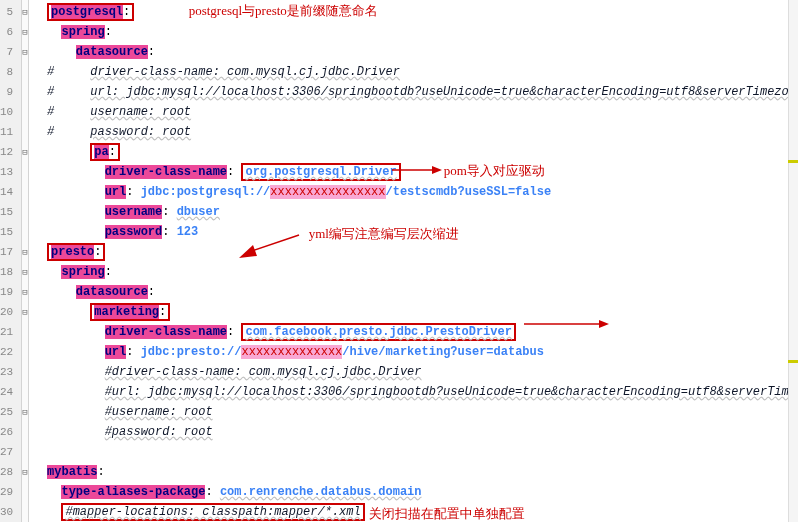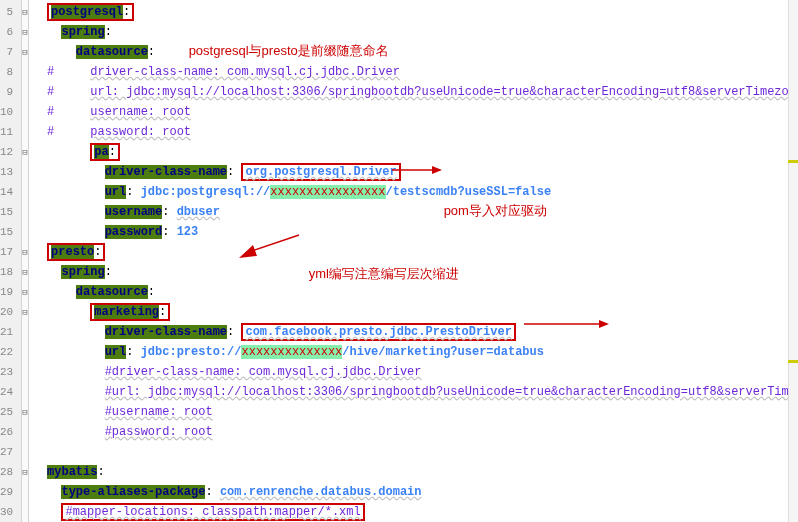--- a/index.html
+++ b/index.html
@@ -12,7 +12,7 @@
 .code { flex: 1; padding-top: 2px; position: relative; }
 .line { height: 20px; line-height: 20px; white-space: pre; padding-left: 4px; }
 .key { color: #000080; font-weight: bold; }
-.hl { background: #4d7c0f; }
+.hl { background: #ec4899; }
 .val { color: #3b82f6; font-weight: bold; }
 .comment { color: #6d28d9; }
 .wavy { text-decoration: underline wavy #c0c0c0; }

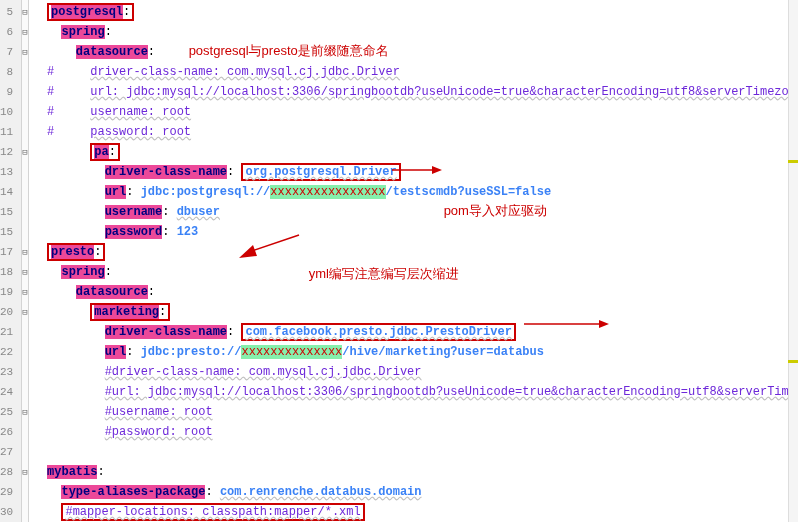--- a/index.html
+++ b/index.html
@@ -17,7 +17,7 @@
 .comment { color: #6d28d9; }
 .wavy { text-decoration: underline wavy #c0c0c0; }
 .boxed { border: 2px solid #cc0000; padding: 0 2px; }
-.anno { position: absolute; color: #cc0000; font-family: Liberation Sans, sans-serif; font-size: 13px; white-space: nowrap; margin-top: 40px; }
+.anno { position: absolute; color: #cc0000; font-family: Liberation Serif, serif; font-size: 13px; white-space: nowrap; }
 .arrow { position: absolute; pointer-events: none; }
 .arrow svg { overflow: visible; }
 .arrow line, .arrow path { stroke: #cc0000; stroke-width: 1.5; fill: none; }

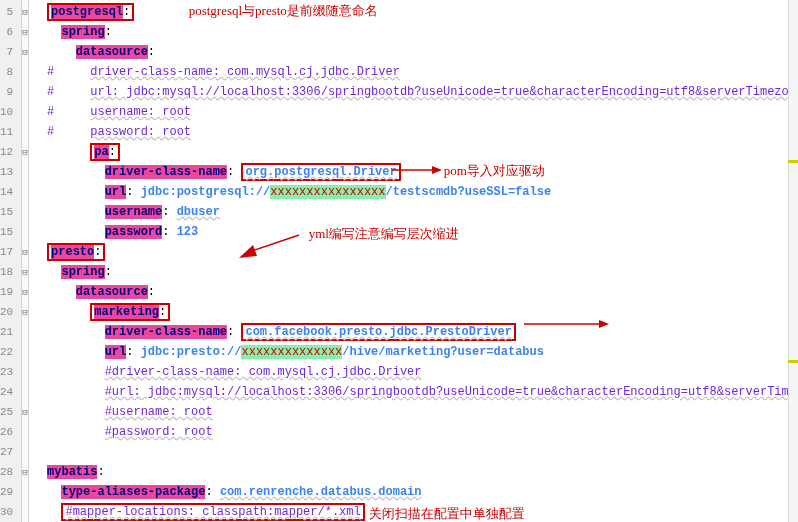--- a/index.html
+++ b/index.html
@@ -14,7 +14,7 @@
 .key { color: #000080; font-weight: bold; }
 .hl { background: #ec4899; }
 .val { color: #3b82f6; font-weight: bold; }
-.comment { color: #6d28d9; }
+.comment { color: #0f172a; font-style: italic; }
 .wavy { text-decoration: underline wavy #c0c0c0; }
 .boxed { border: 2px solid #cc0000; padding: 0 2px; }
 .anno { position: absolute; color: #cc0000; font-family: Liberation Serif, serif; font-size: 13px; white-space: nowrap; }

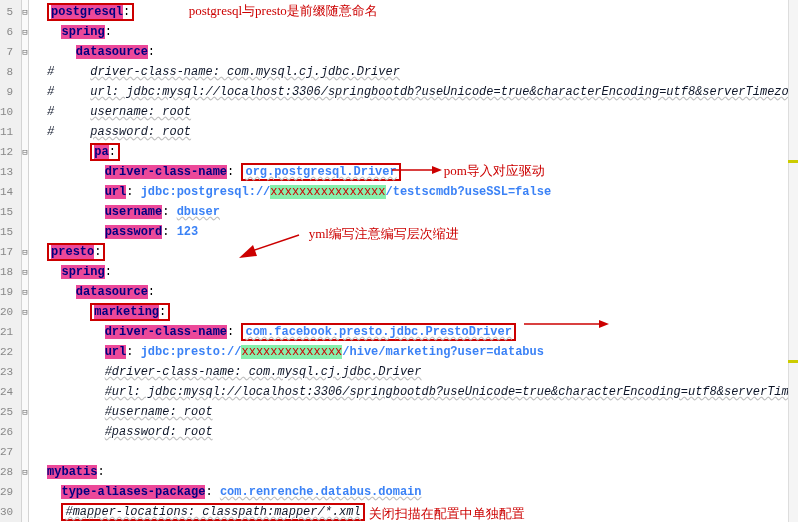--- a/index.html
+++ b/index.html
@@ -24,7 +24,7 @@
 .arrow polygon { fill: #cc0000; }
 .scroll-marker { position: absolute; right: 0; top: 0; width: 10px; height: 100%; background: #f5f5f5; border-left: 1px solid #ddd; }
 .marker { position: absolute; right: 0; width: 10px; height: 3px; background: #cccc00; }
-.redacted { background: #86efac; color: #cc0000; }
+.redacted { background: #f9a8d4; color: #cc0000; }
 </style>
 </head>
 <body>

